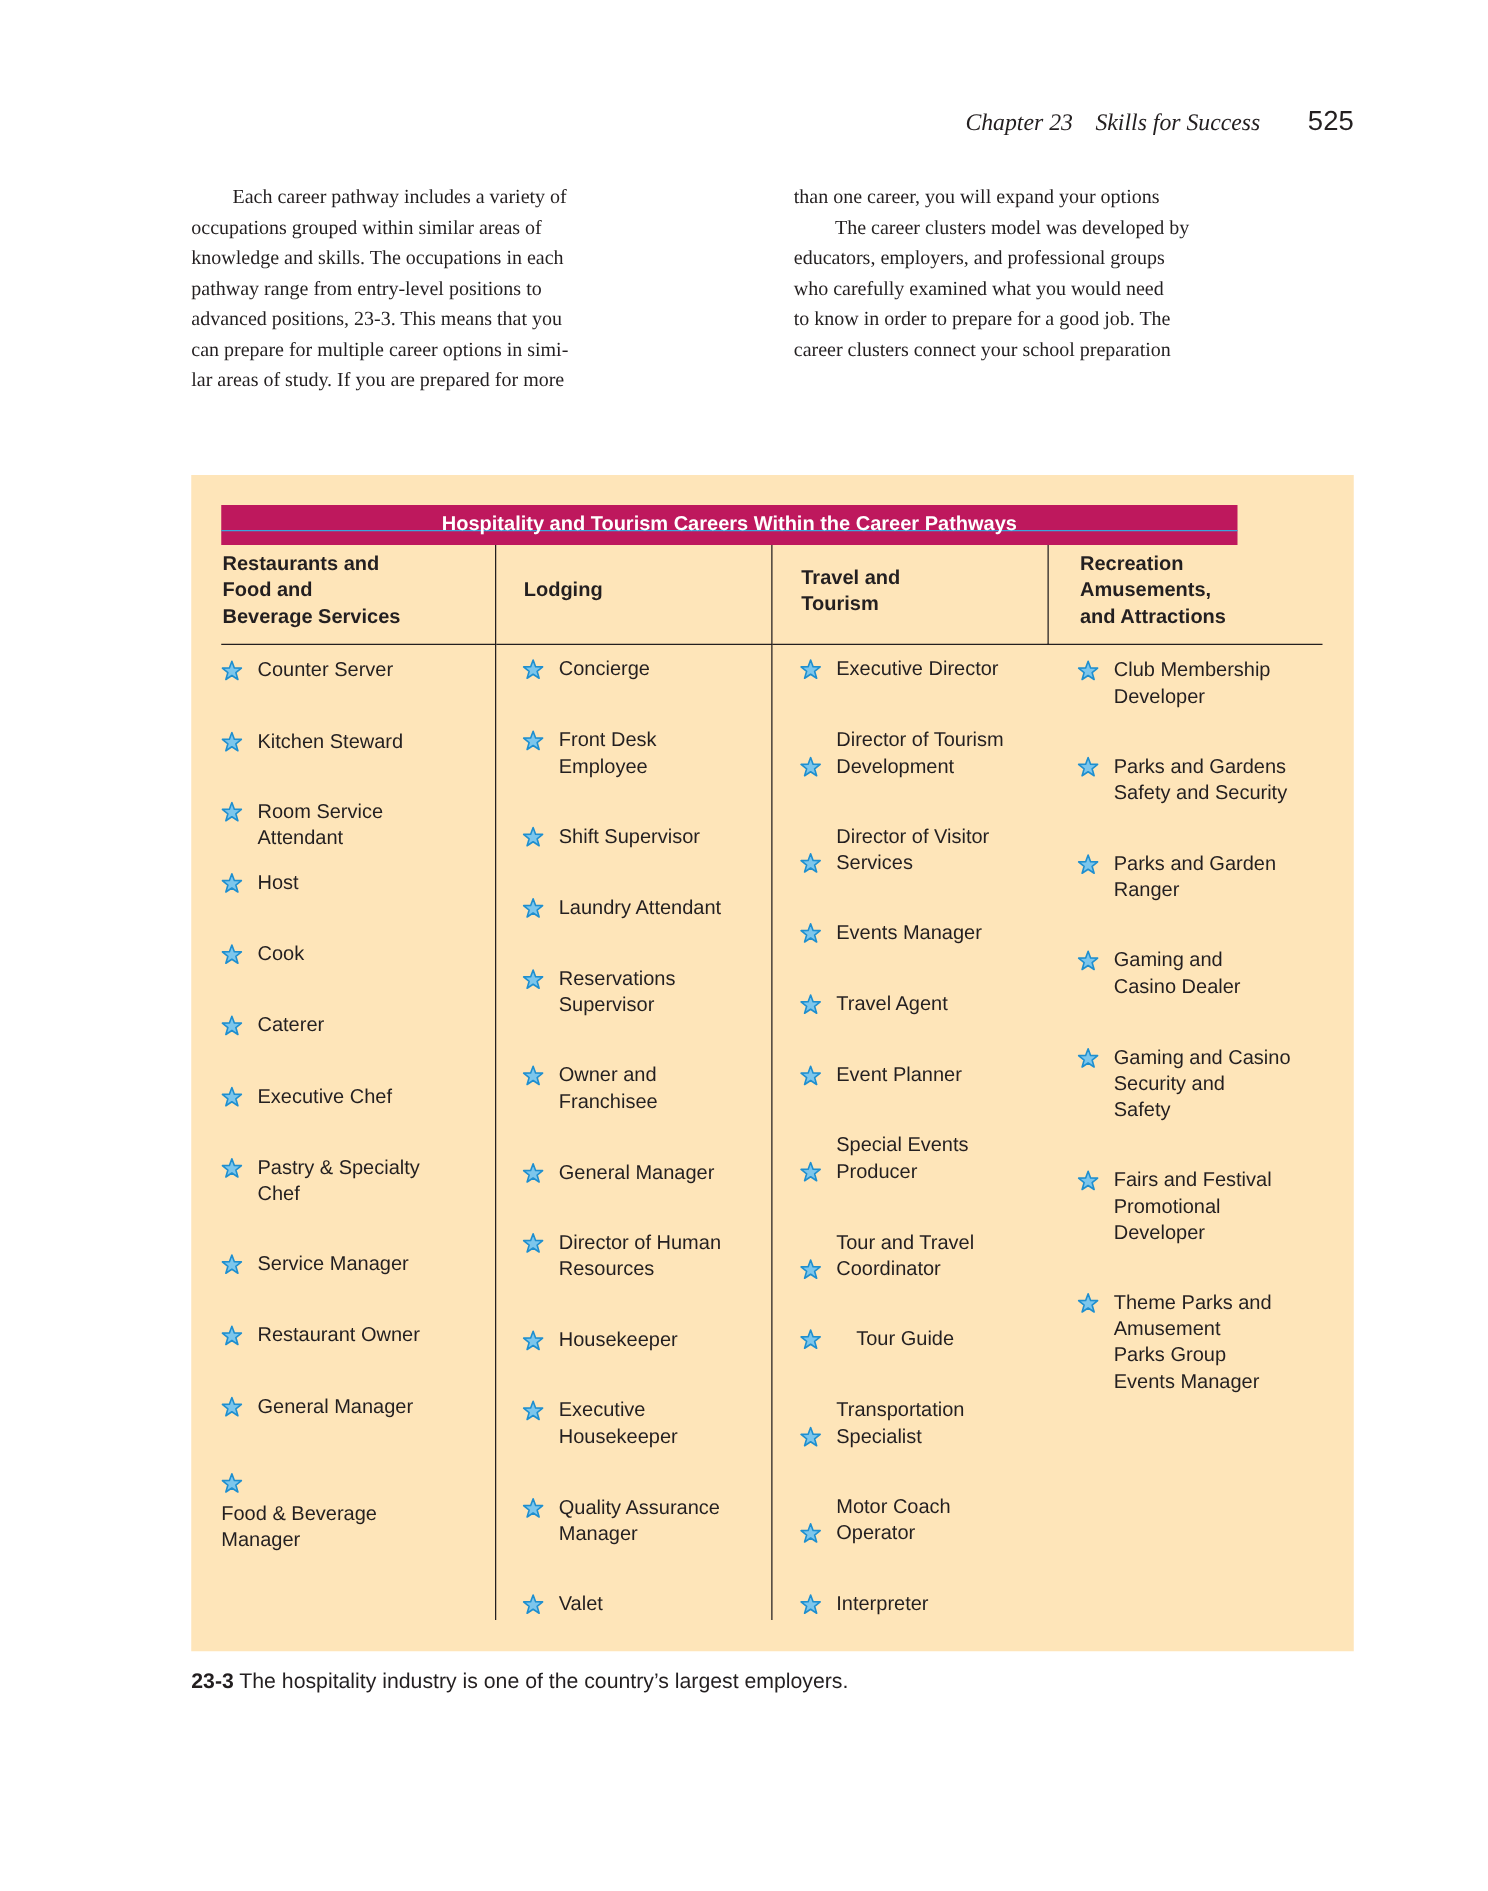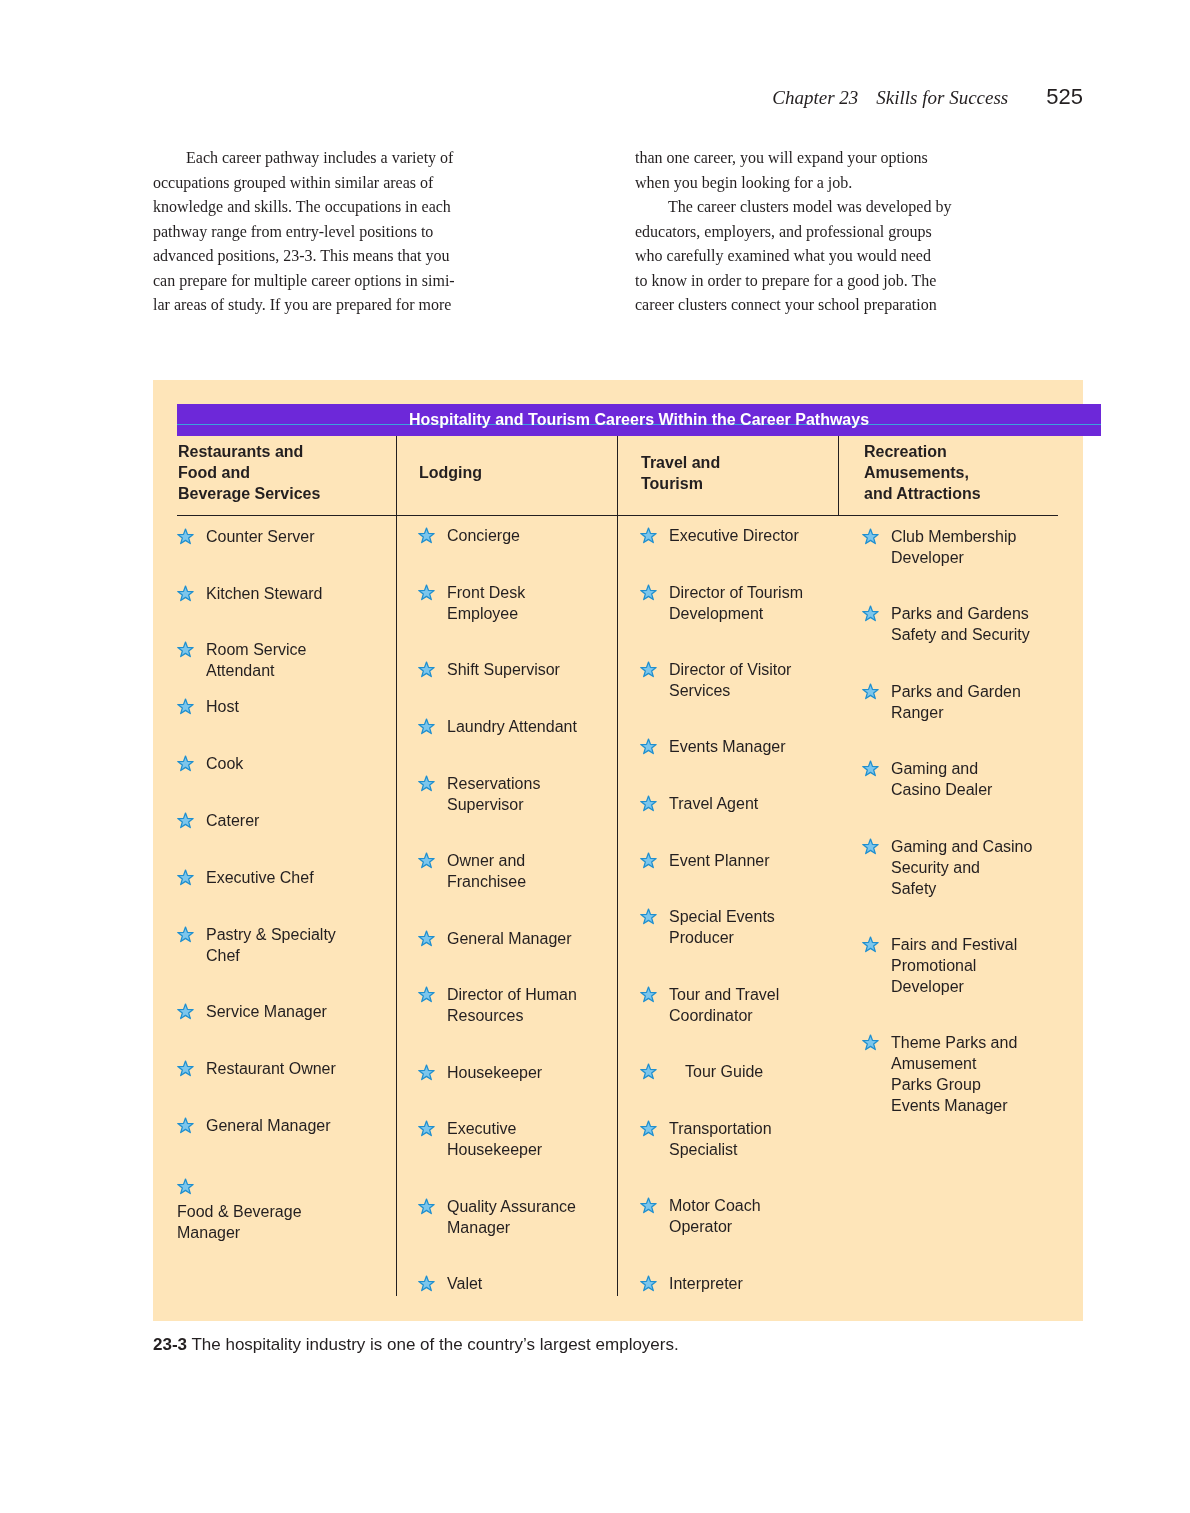--- a/index.html
+++ b/index.html
@@ -103,7 +103,6 @@
 
 <div class="body-text col-right">
   <span class="line">than one career, you will expand your options</span>
-  <span class="line">when you begin looking for a job.</span>
   <p class="indent">
     <span class="line">The career clusters model was developed by</span>
   </p>

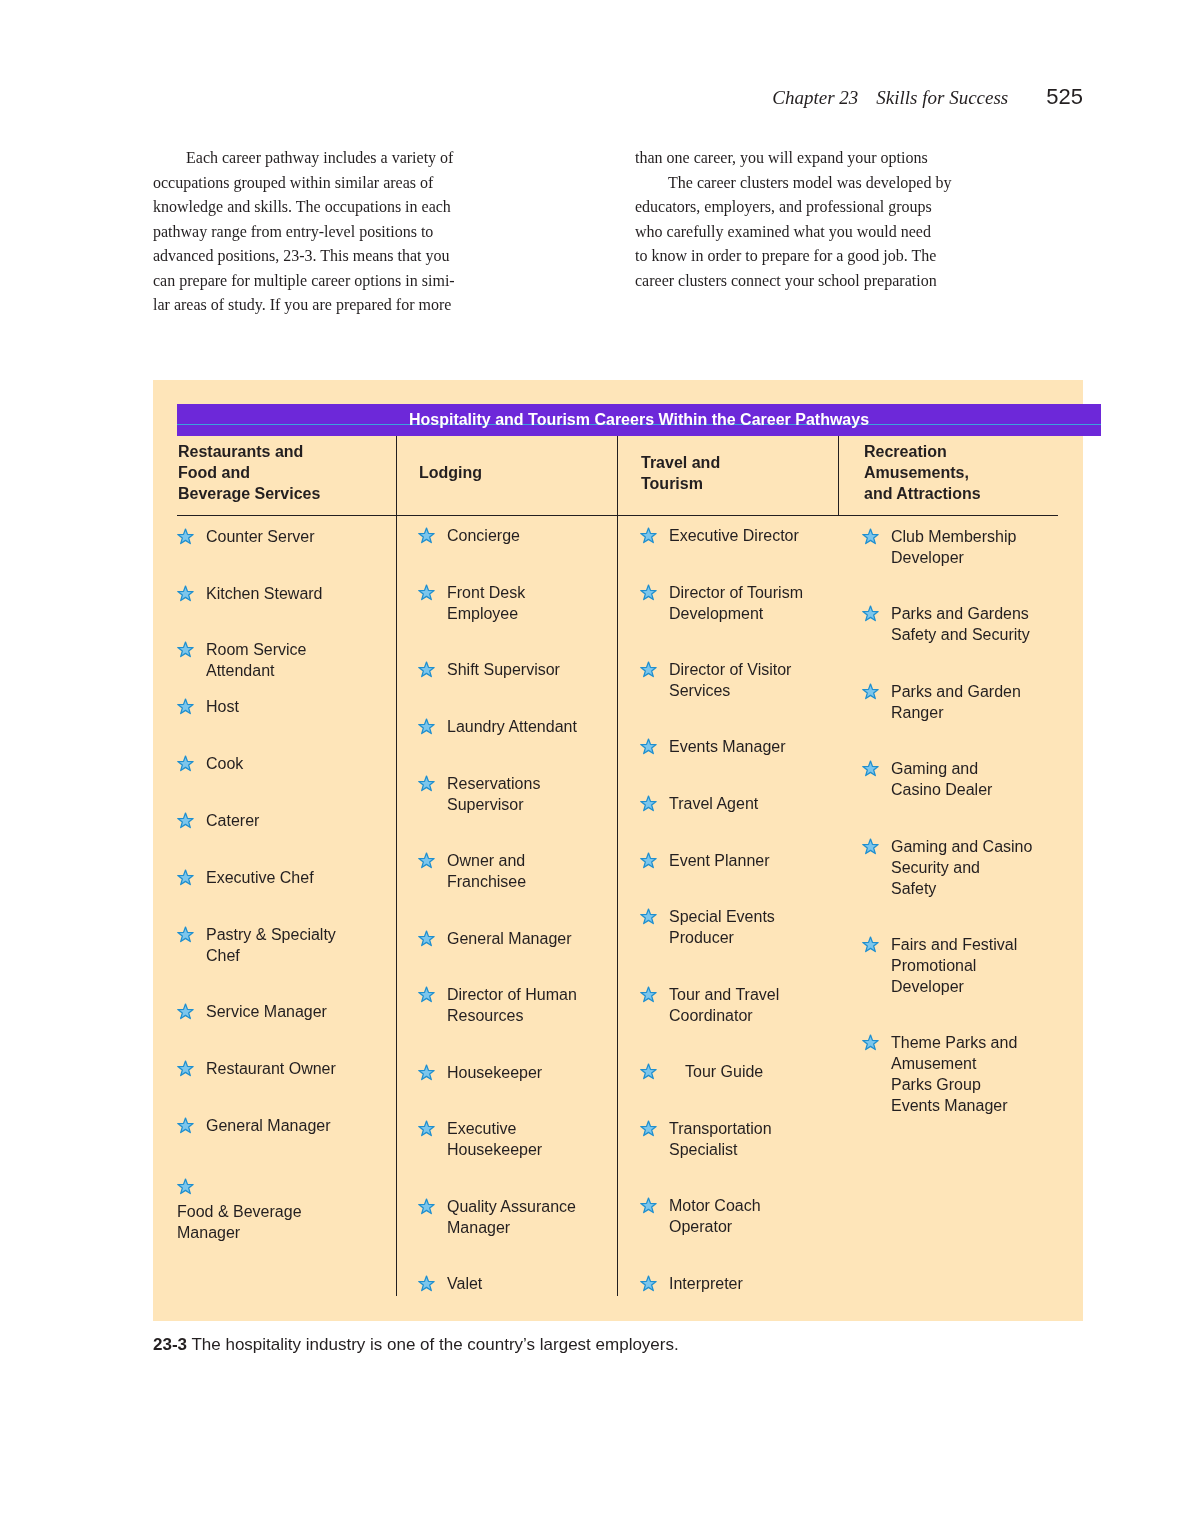--- a/index.html
+++ b/index.html
@@ -33,8 +33,8 @@
     background: #fee5b9;
   }
   .fig-title {
-    position: absolute; left: 24px; top: 24px; width: 924px; height: 32px;
-    background: #6d28d9; color: #ffffff;
+    position: absolute; left: 24px; top: 24px; width: 813px; height: 32px;
+    background: #be185d; color: #ffffff;
     font-family: "Liberation Sans", sans-serif; font-weight: bold; font-size: 16px;
     display: flex; align-items: center; justify-content: center;
   }

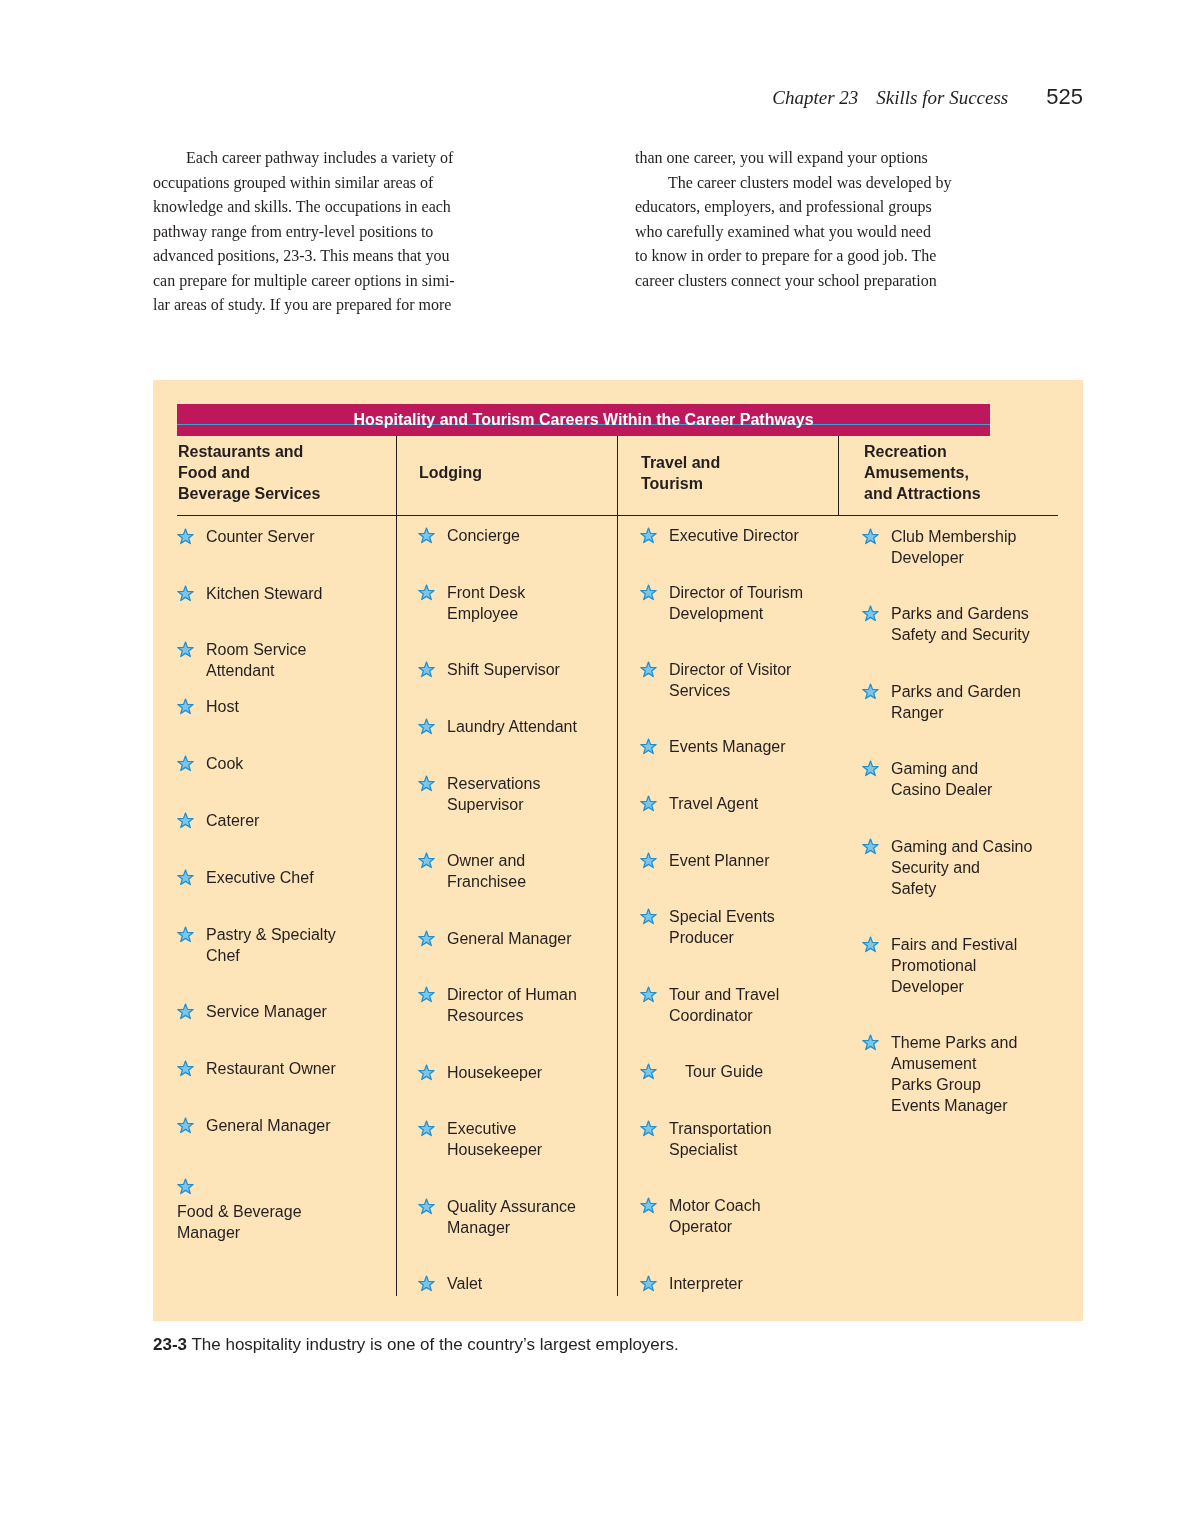--- a/index.html
+++ b/index.html
@@ -67,7 +67,7 @@
   }
   .c1 .item { padding-left: 0; }
   .c2 .item { padding-left: 21px; }
-  .c3 .item { padding-left: 22px; }
+  .c3 .item { padding-left: 22px; align-items: flex-end; }
   .c4 .item { padding-left: 24px; }
   .star {
     width: 29px; flex: 0 0 29px; height: 21px; display: flex; align-items: center;

